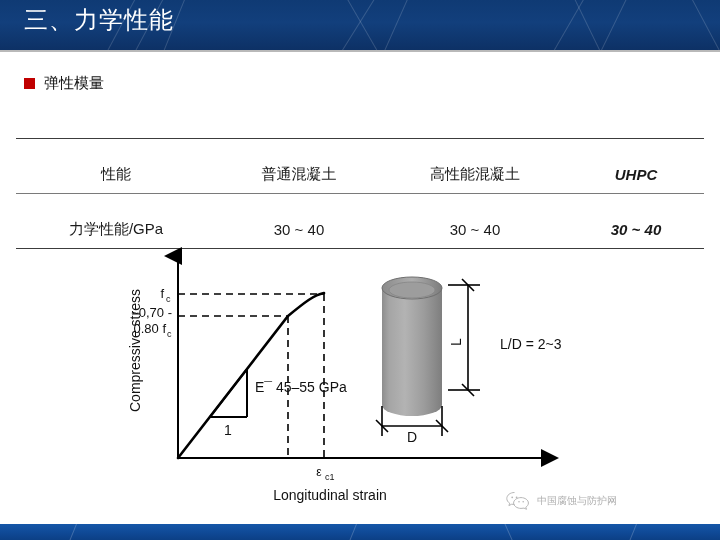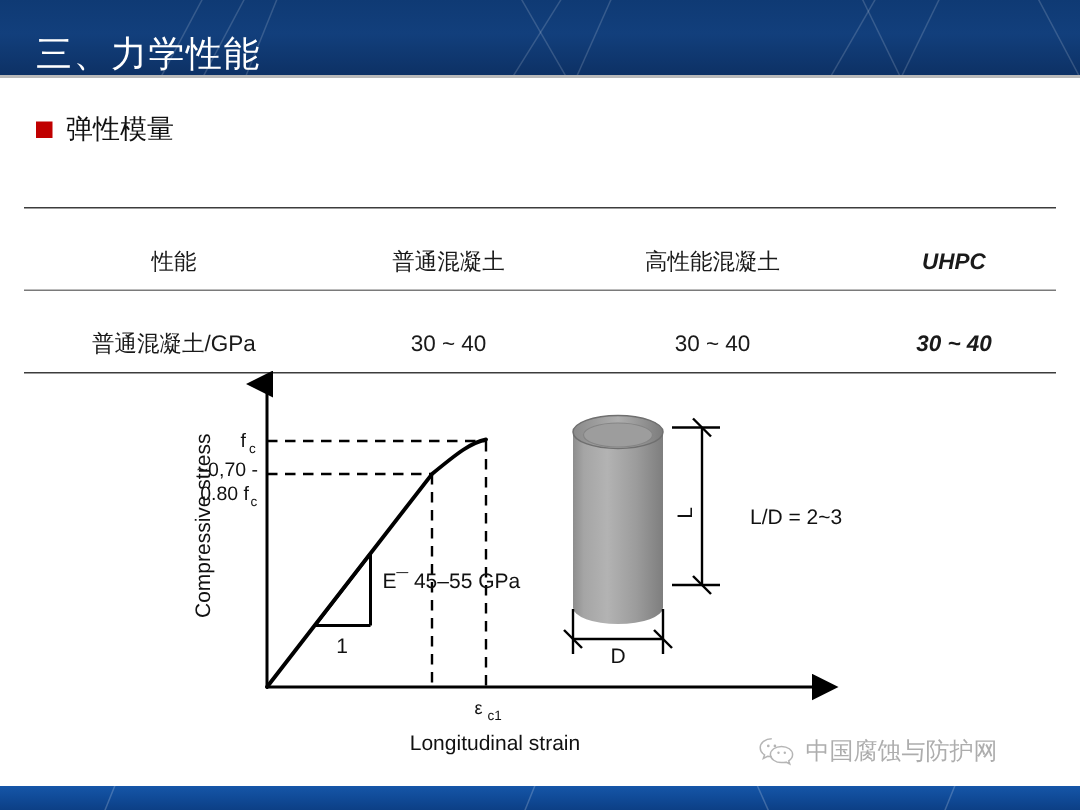--- a/index.html
+++ b/index.html
@@ -23,7 +23,7 @@
     transform-origin:top left;
   }
   .header-title{
-    position:absolute;left:24px;top:20px;
+    position:absolute;left:24px;top:4px;
     color:#ffffff;font-size:24px;letter-spacing:1px;
     font-family:"DejaVu Serif","Liberation Serif",serif;
     white-space:nowrap;

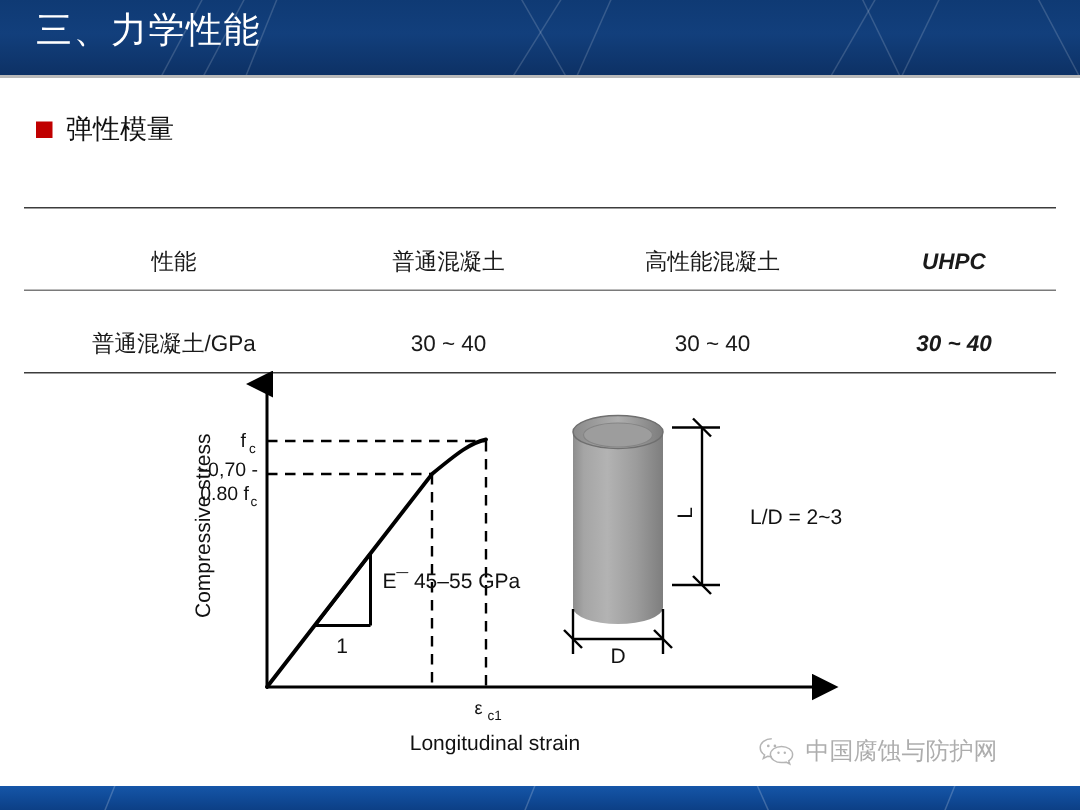--- a/index.html
+++ b/index.html
@@ -38,7 +38,7 @@
   .bullet-sq{
     width:11px;height:11px;background:#c00000;display:inline-block;margin-right:9px;
   }
-  .bullet-text{font-size:18px;color:#111;}
+  .bullet-text{font-size:15px;color:#111;}
 
   
   .tbl-wrap{position:absolute;left:16px;top:138px;width:688px;}

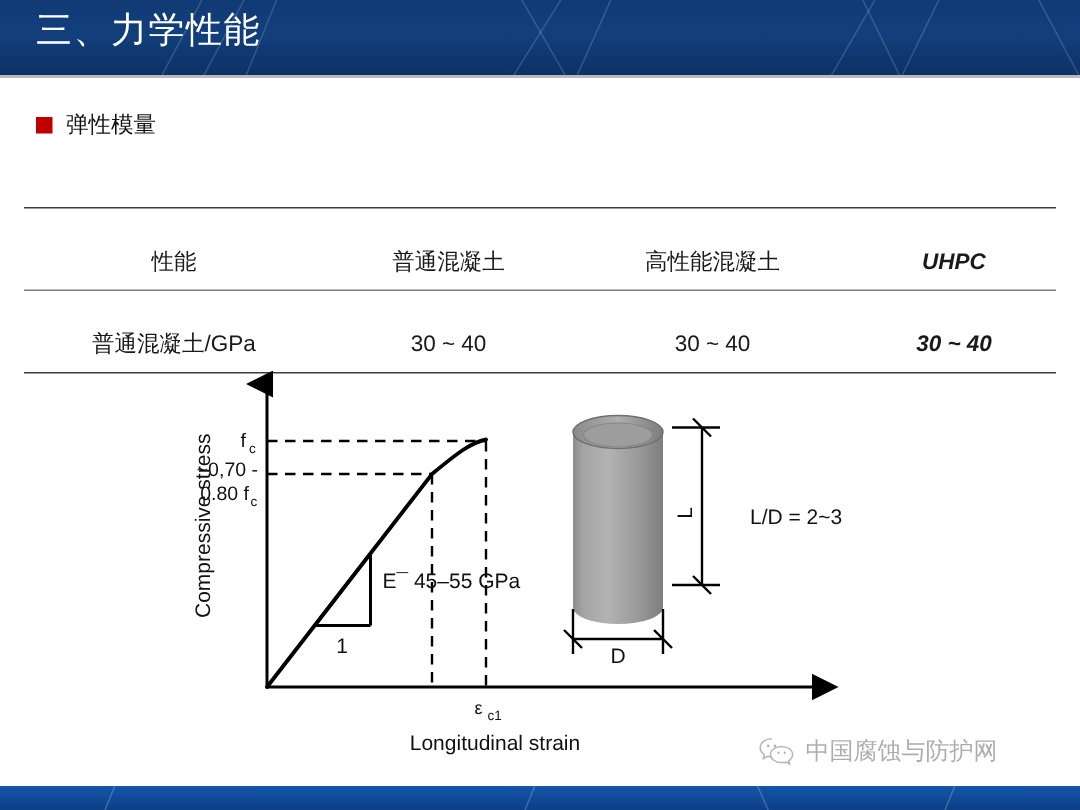--- a/index.html
+++ b/index.html
@@ -115,7 +115,7 @@
         <td class="c3 uhpc">UHPC</td>
       </tr>
       <tr class="body">
-        <td class="c0">普通混凝土/GPa</td>
+        <td class="c0">力学性能/GPa</td>
         <td class="c1">30 ~ 40</td>
         <td class="c2">30 ~ 40</td>
         <td class="c3 uhpc">30 ~ 40</td>

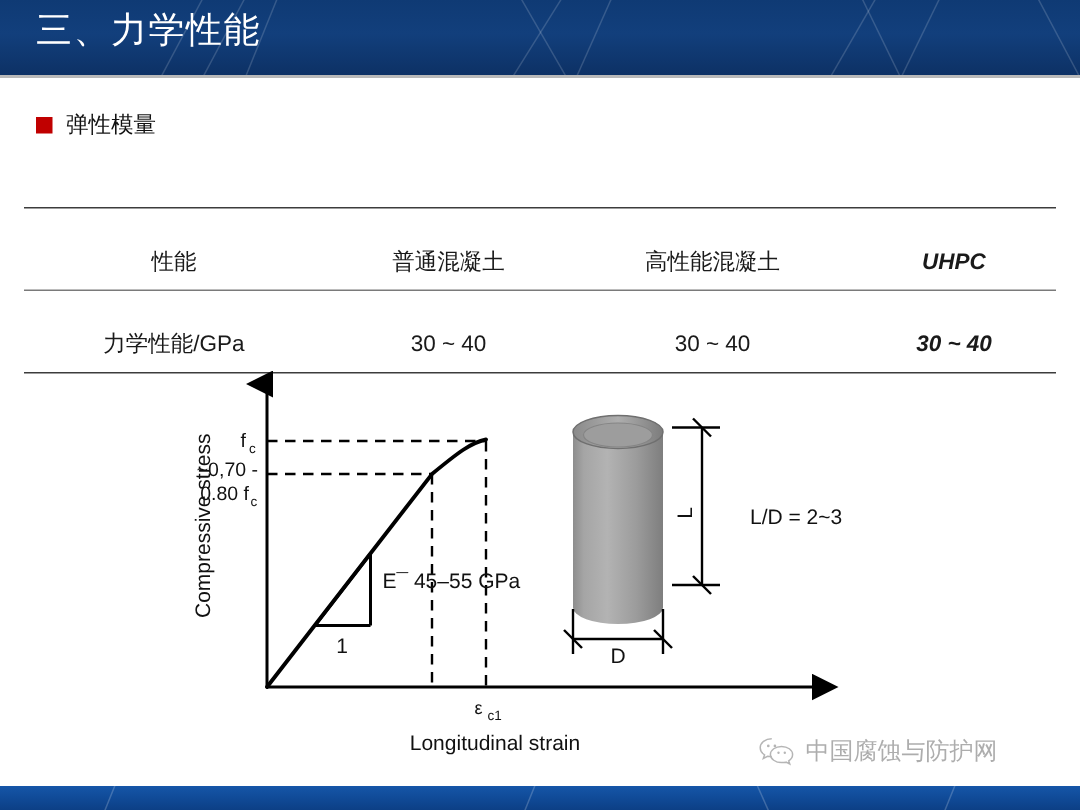--- a/index.html
+++ b/index.html
@@ -65,7 +65,7 @@
     opacity:.55;
   }
   .wm-logo{width:26px;height:22px;margin-right:6px;}
-  .wm-text{font-size:16px;color:#6b6b6b;white-space:nowrap;}
+  .wm-text{font-size:10px;color:#6b6b6b;white-space:nowrap;}
 
   
   .footer{

